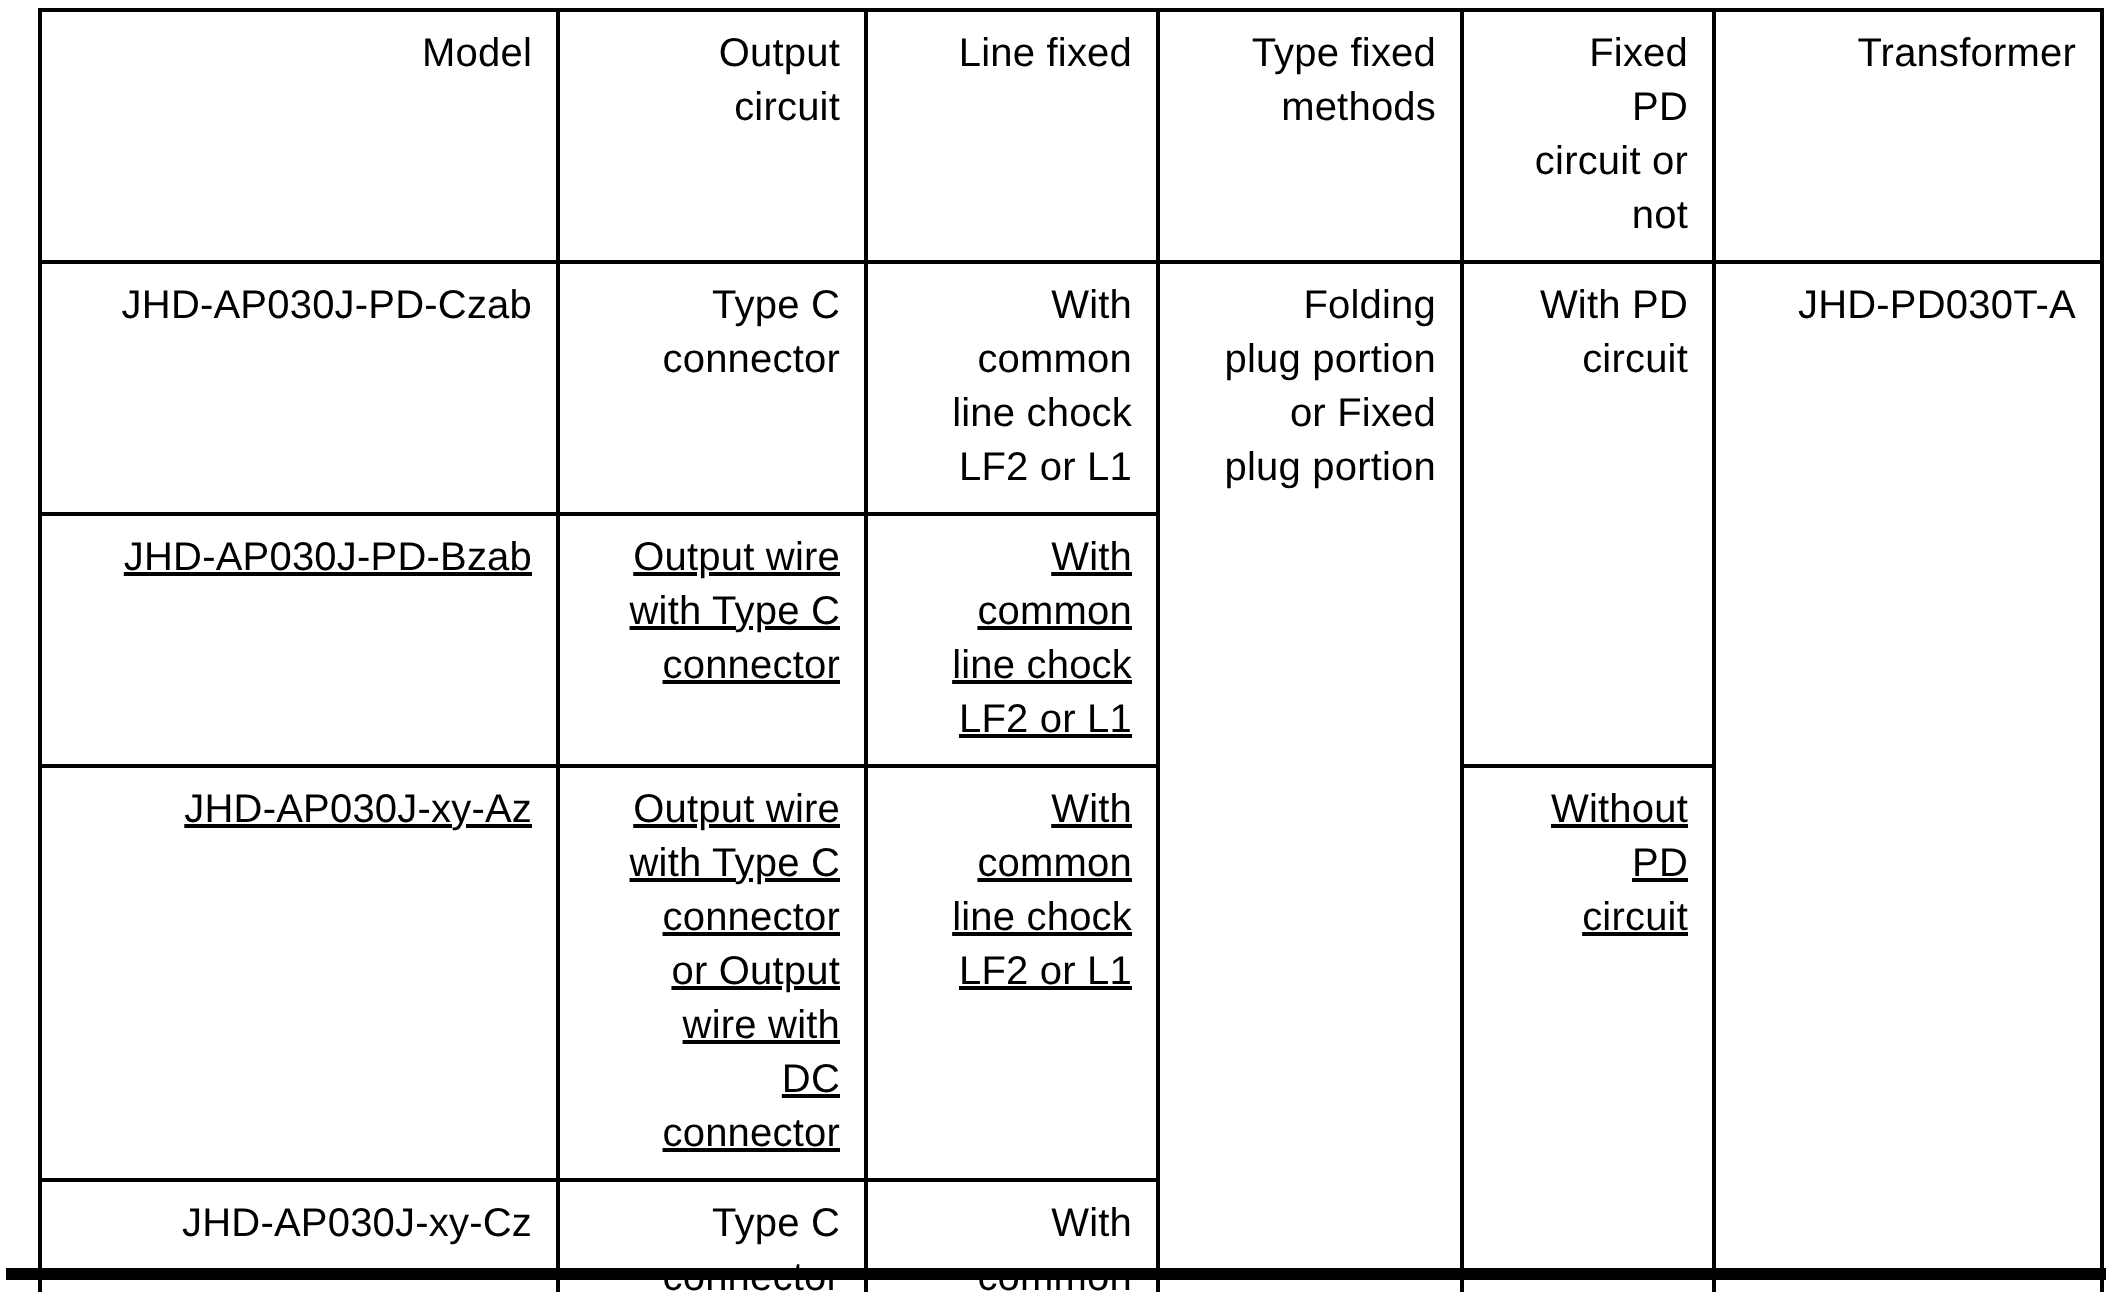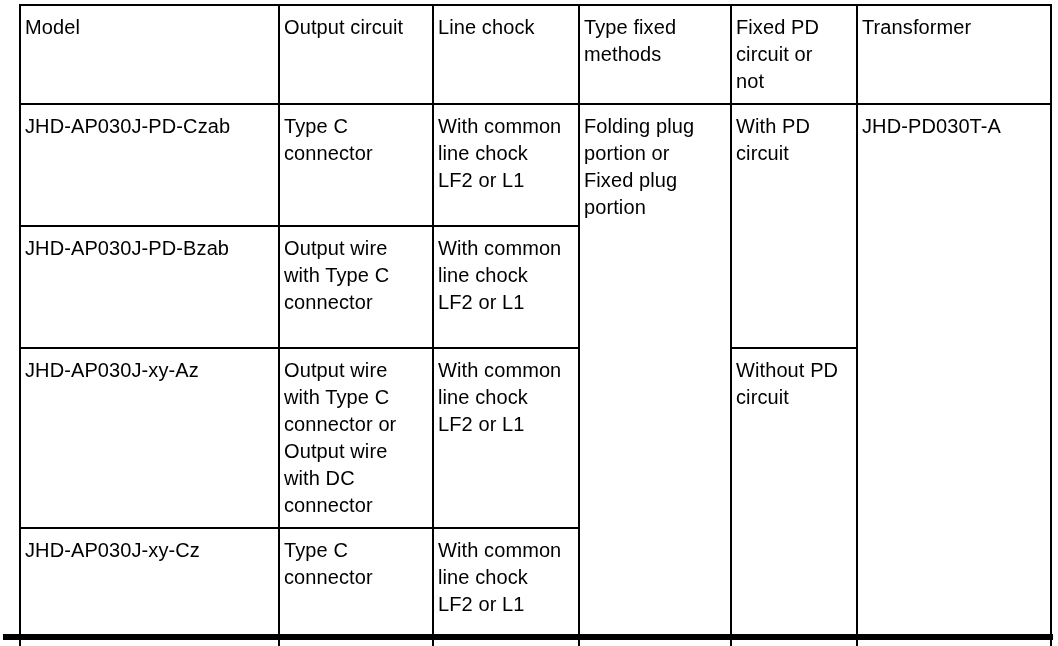--- a/index.html
+++ b/index.html
@@ -26,11 +26,12 @@
   .spec-table td {
     border: 2px solid #000000;
     vertical-align: top;
-    padding: 8px 12px 8px 4px;
+    padding: 8px 12px 8px 29px;
     font-size: 20px;
     line-height: 27px;
     letter-spacing: 0.1px;
     word-wrap: break-word;
+    text-align: right;
   }
   .bottom-rule {
     position: absolute;

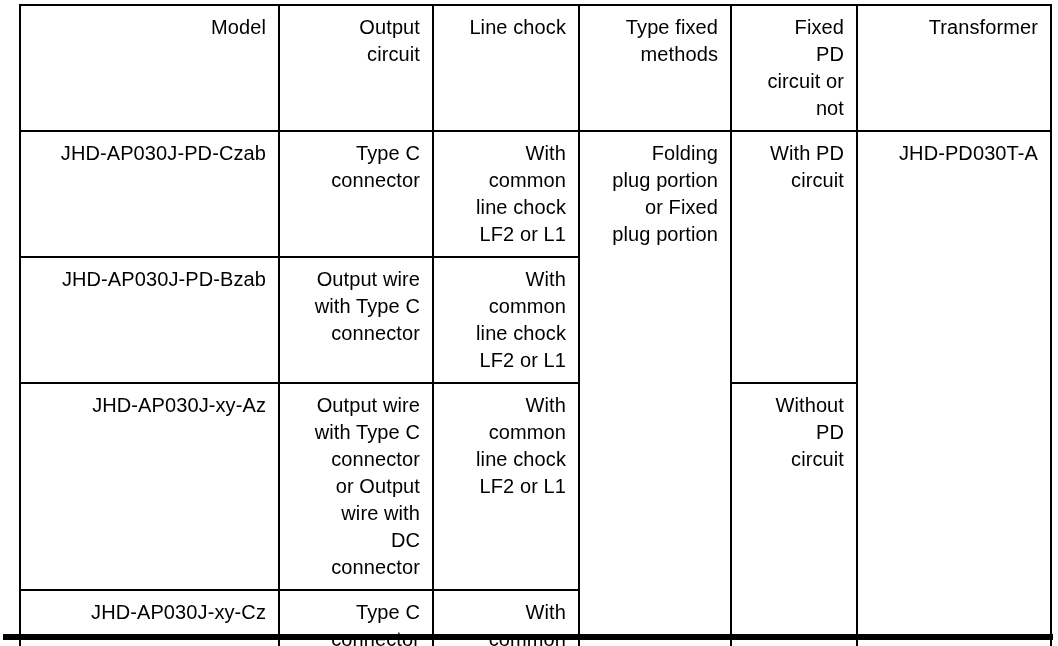--- a/index.html
+++ b/index.html
@@ -58,7 +58,7 @@
     <tr style="height:94px;">
       <td>Model</td>
       <td>Output circuit</td>
-      <td>Line chock</td>
+      <td>Line fixed</td>
       <td>Type fixed methods</td>
       <td>Fixed PD circuit or not</td>
       <td>Transformer</td>

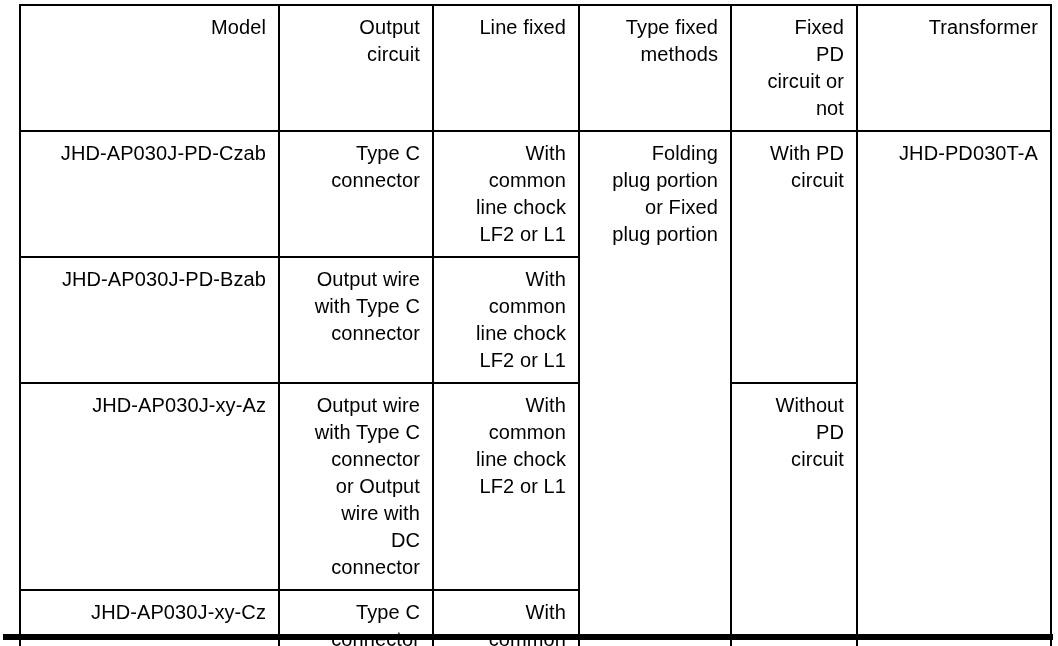--- a/index.html
+++ b/index.html
@@ -71,7 +71,7 @@
       <td rowspan="2">With PD circuit</td>
       <td rowspan="4">JHD-PD030T-A</td>
     </tr>
-    <tr style="height:122px;">
+    <tr style="height:122px;text-decoration:underline;">
       <td>JHD-AP030J-PD-Bzab</td>
       <td>Output wire with Type C connector</td>
       <td>With common line chock LF2 or L1</td>

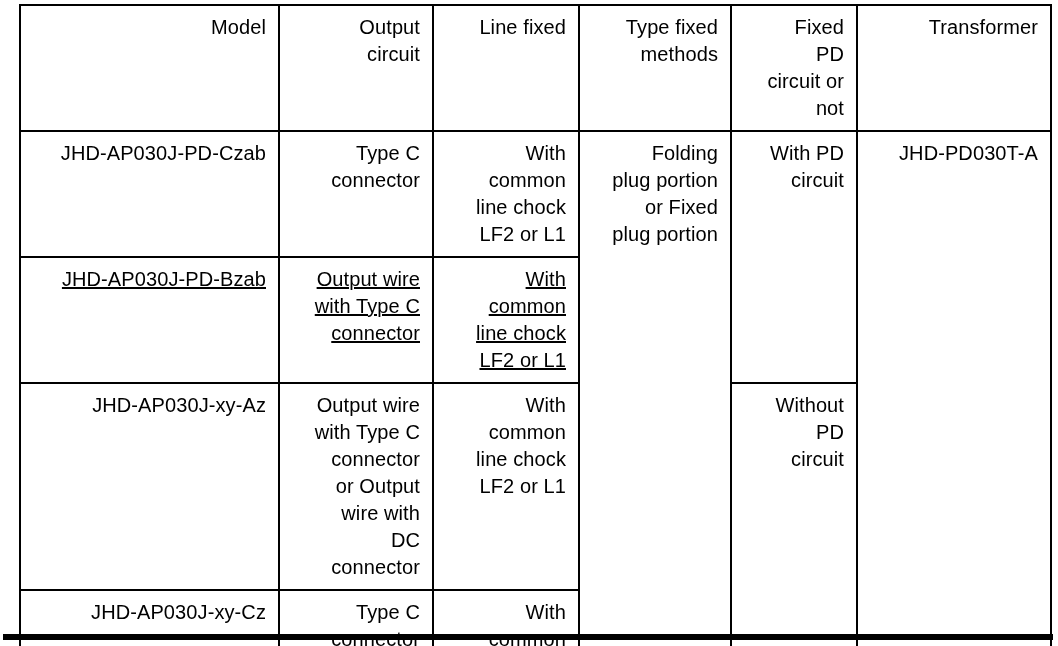--- a/index.html
+++ b/index.html
@@ -76,7 +76,7 @@
       <td>Output wire with Type C connector</td>
       <td>With common line chock LF2 or L1</td>
     </tr>
-    <tr style="height:172px;">
+    <tr style="height:172px;text-decoration:underline;">
       <td>JHD-AP030J-xy-Az</td>
       <td>Output wire with Type C connector or Output wire with DC connector</td>
       <td>With common line chock LF2 or L1</td>

